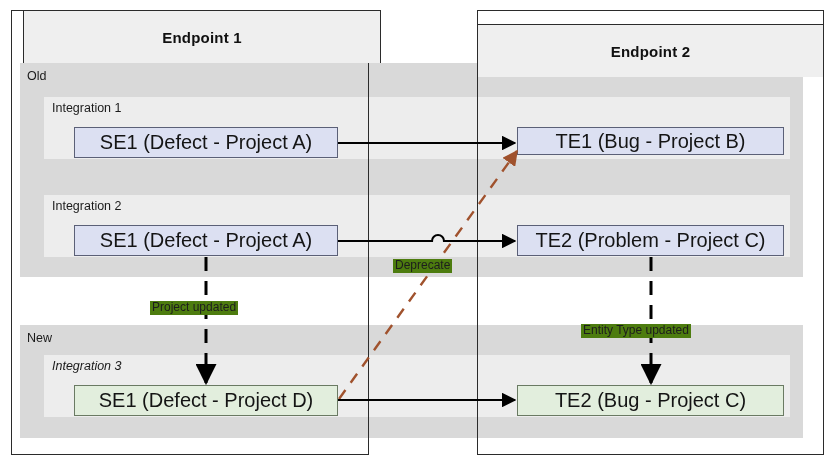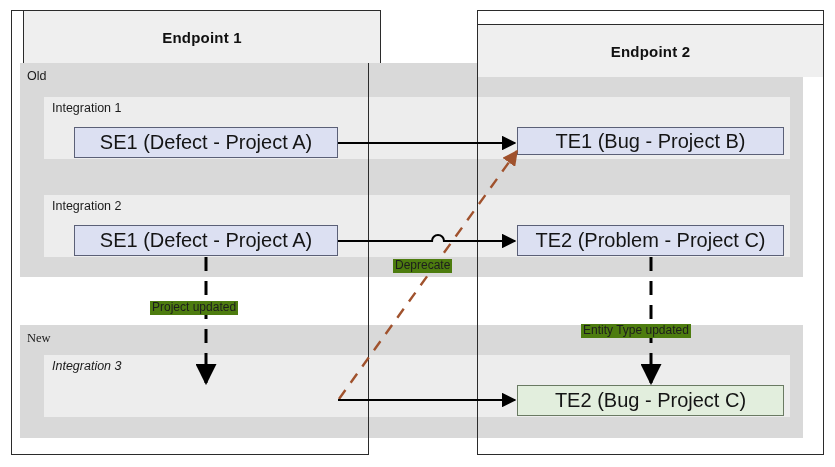--- a/index.html
+++ b/index.html
@@ -81,7 +81,7 @@
   <div class="band band-int" style="left:44px;top:355px;width:746px;height:62px;"></div>
 
   <div class="band-label" style="left:27px;top:70px;">Old</div>
-  <div class="band-label" style="left:27px;top:332px;font-family:Liberation Serif, serif;">New</div>
+  <div class="band-label" style="left:27px;top:332px;">New</div>
 
   <div class="band-label" style="left:52px;top:102px;">Integration 1</div>
   <div class="band-label" style="left:52px;top:200px;">Integration 2</div>

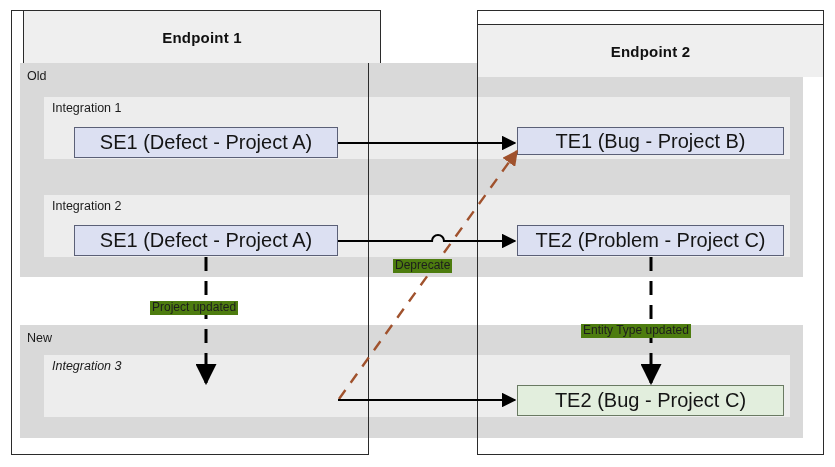--- a/index.html
+++ b/index.html
@@ -105,6 +105,7 @@
 
   <div class="ebox blue" style="left:517px;top:225px;width:267px;height:31px;">TE2 (Problem - Project C)</div>
 
+  <div class="ebox green" style="left:74px;top:385px;width:264px;height:31px;">SE1 (Defect - Project D)</div>
 
   <div class="ebox green" style="left:517px;top:385px;width:267px;height:31px;">TE2 (Bug - Project C)</div>
 

